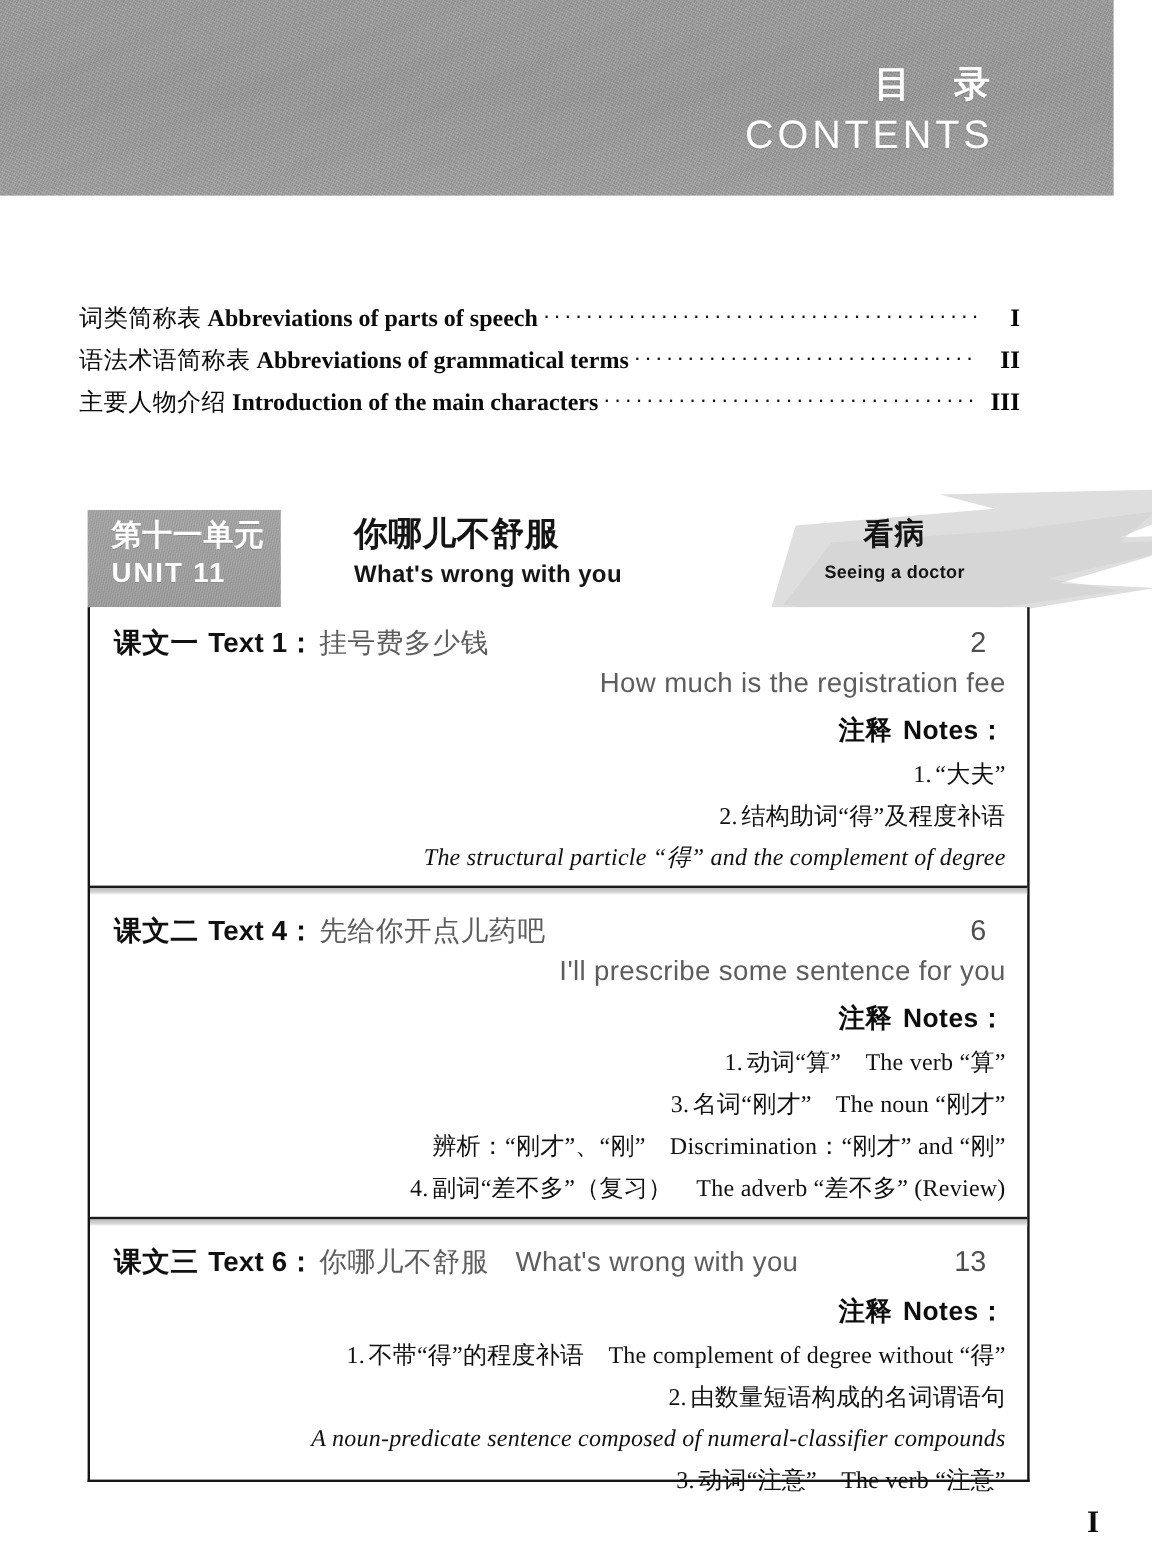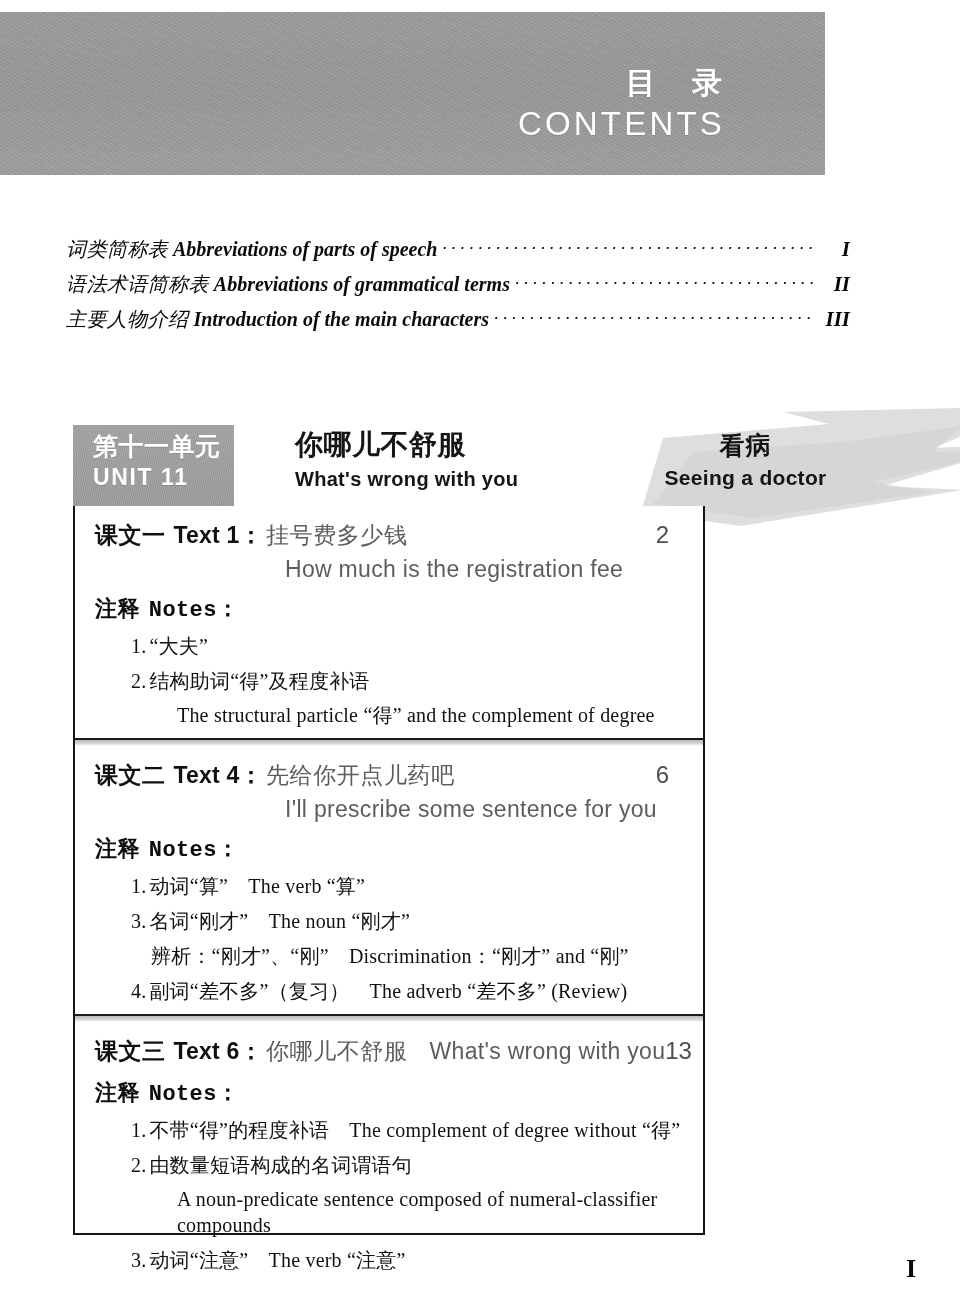--- a/index.html
+++ b/index.html
@@ -21,13 +21,12 @@
     position: absolute;
     left: 0;
     top: 0;
-    width: 825px;
+    width: 928px;
     height: 163px;
     background:
       repeating-linear-gradient(118deg, rgba(255,255,255,0.055) 0px, rgba(255,255,255,0.055) 1px, rgba(0,0,0,0.045) 1px, rgba(0,0,0,0.045) 2px),
       repeating-linear-gradient(27deg, rgba(255,255,255,0.05) 0px, rgba(255,255,255,0.05) 1px, rgba(0,0,0,0.04) 1px, rgba(0,0,0,0.04) 3px),
       linear-gradient(180deg, #9d9d9d 0%, #9a9a9a 48%, #a0a0a0 100%);
-    margin-top: 12px;
   }
   .header-titles {
     position: absolute;

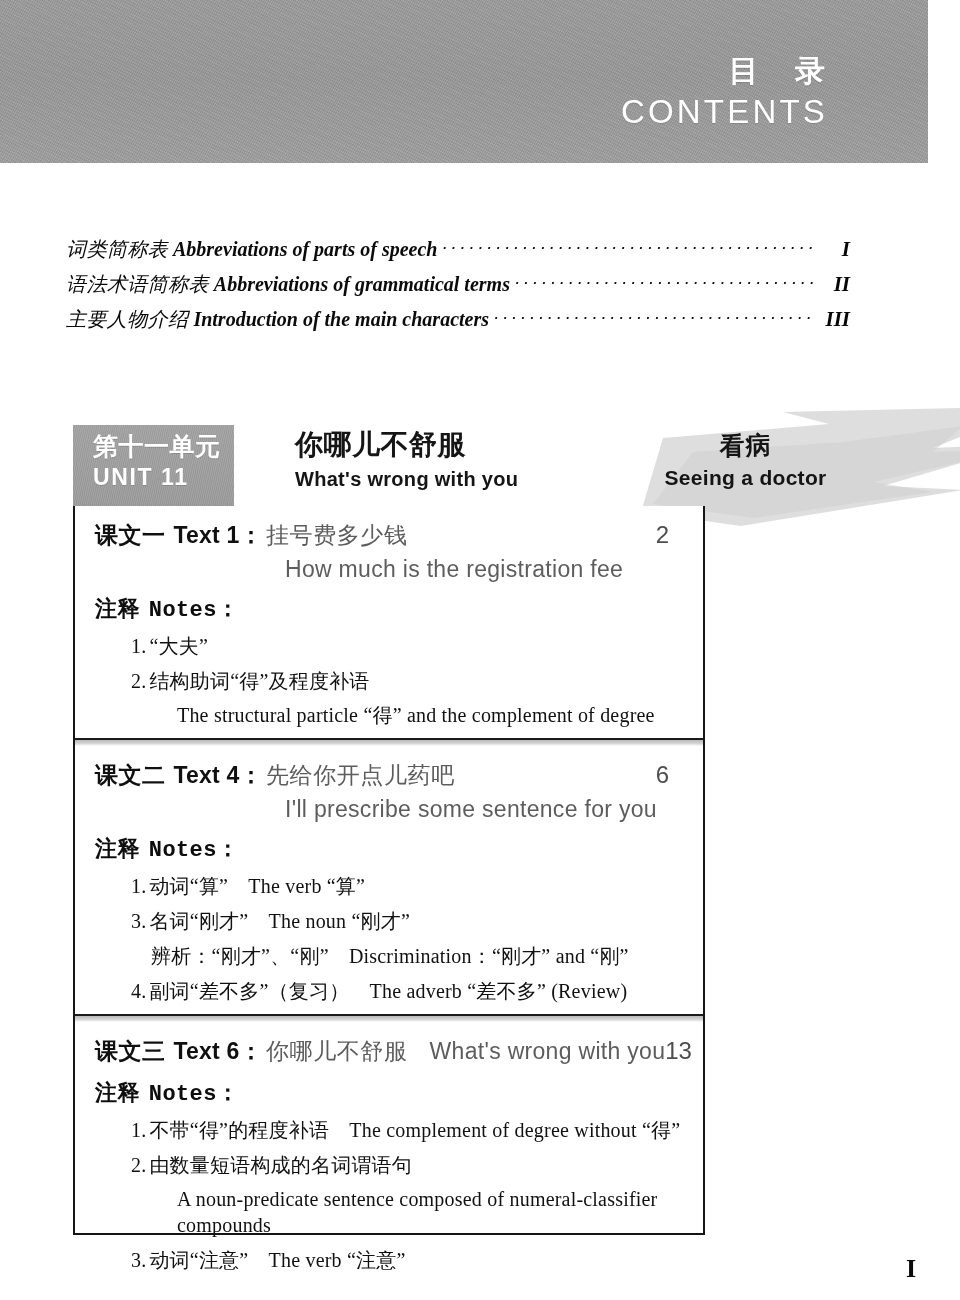--- a/index.html
+++ b/index.html
@@ -57,9 +57,8 @@
   .frontmatter {
     position: absolute;
     left: 66px;
-    top: 236px;
+    top: 252px;
     width: 784px;
-    font-style: italic;
   }
   .fm-row {
     display: flex;

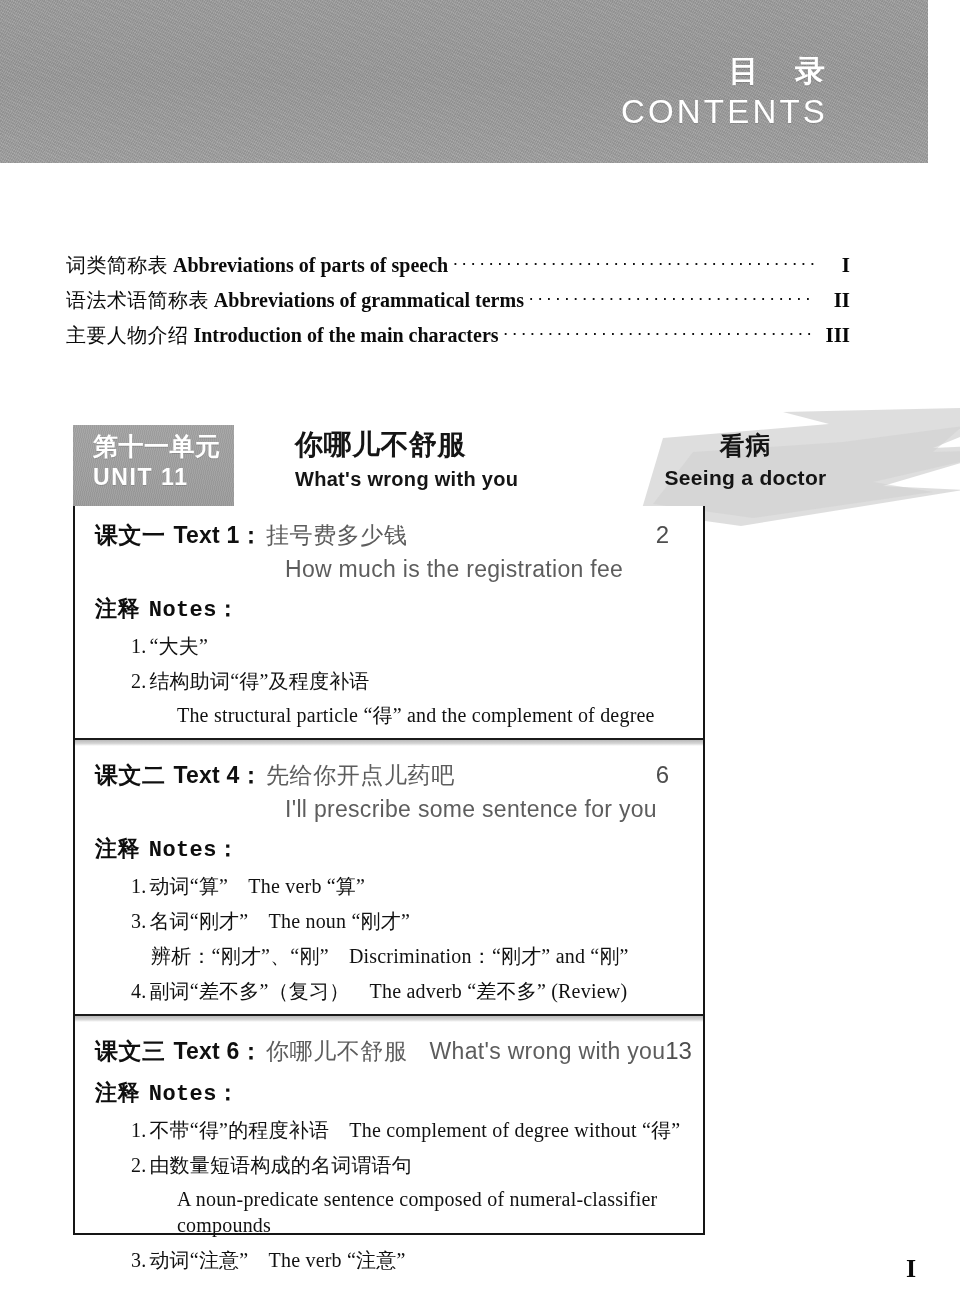--- a/index.html
+++ b/index.html
@@ -175,7 +175,7 @@
     transform: rotate(-1.5deg);
   }
   .uth-en {
-    font-size: 21px;
+    font-size: 15px;
     font-weight: 700;
     letter-spacing: 0.3px;
     line-height: 27px;

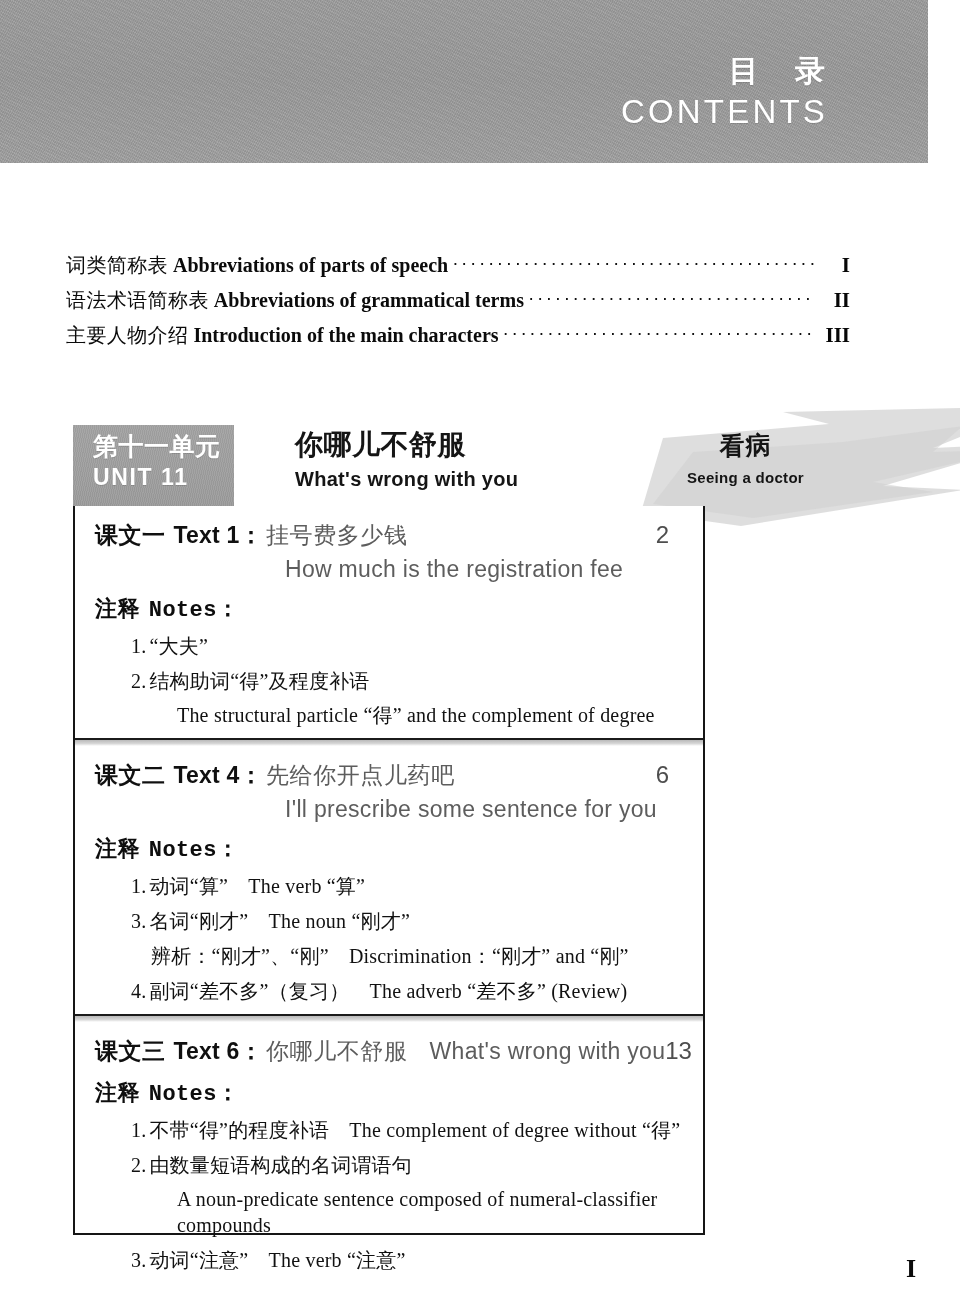--- a/index.html
+++ b/index.html
@@ -187,12 +187,13 @@
     position: absolute;
     left: 73px;
     top: 506px;
-    width: 632px;
+    width: 785px;
     height: 729px;
     border: 2px solid #151515;
     border-top: none;
     box-sizing: border-box;
     background: #ffffff;
+    text-align: right;
   }
   .section {
     position: relative;

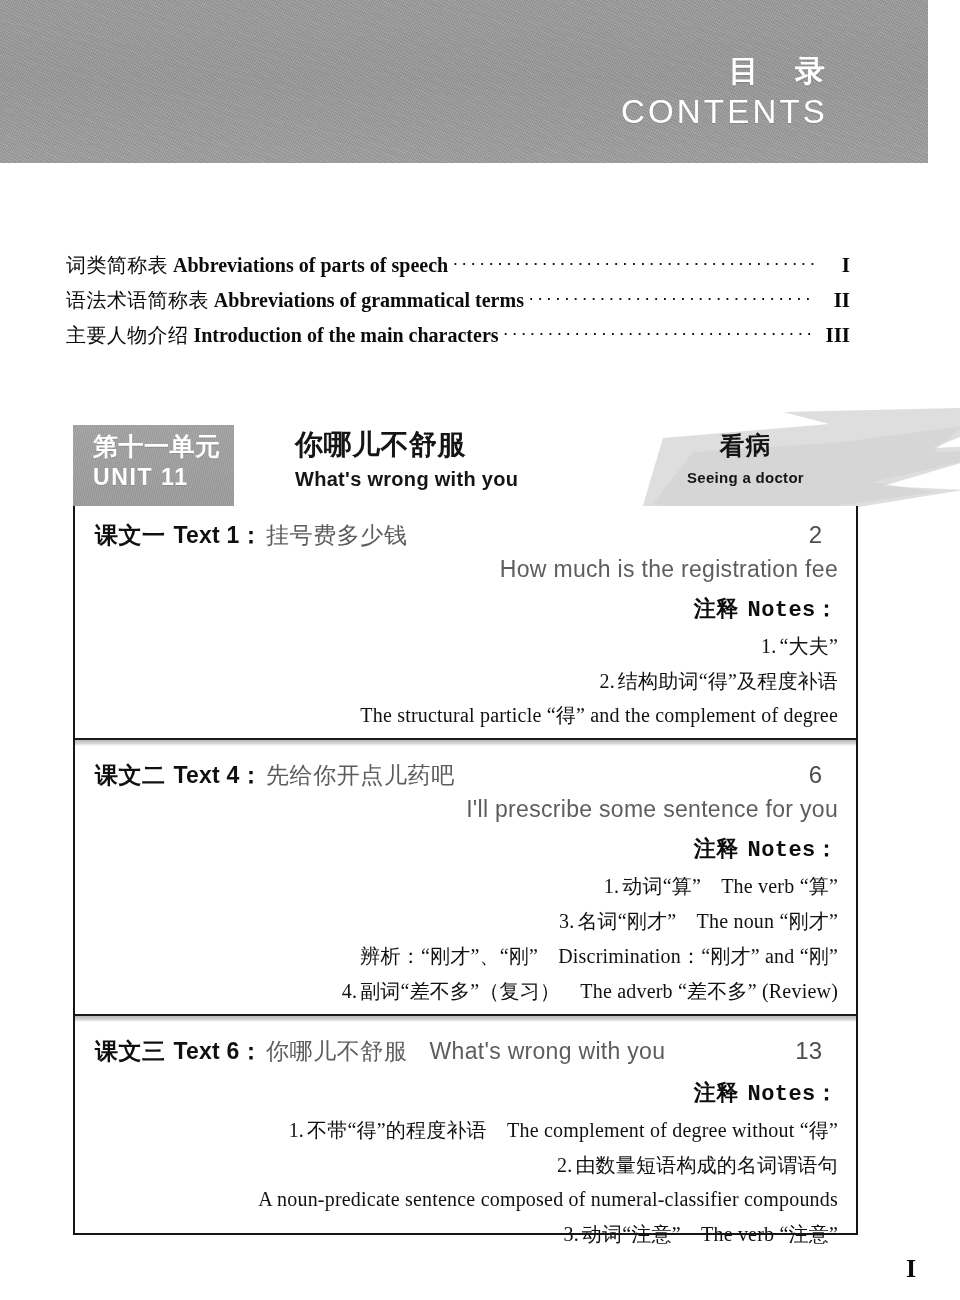--- a/index.html
+++ b/index.html
@@ -261,7 +261,6 @@
   }
   .notes-label .nl-en {
     margin-left: 9px;
-    font-family: Liberation Mono, monospace;
   }
   .note {
     font-family: "Liberation Serif", serif;

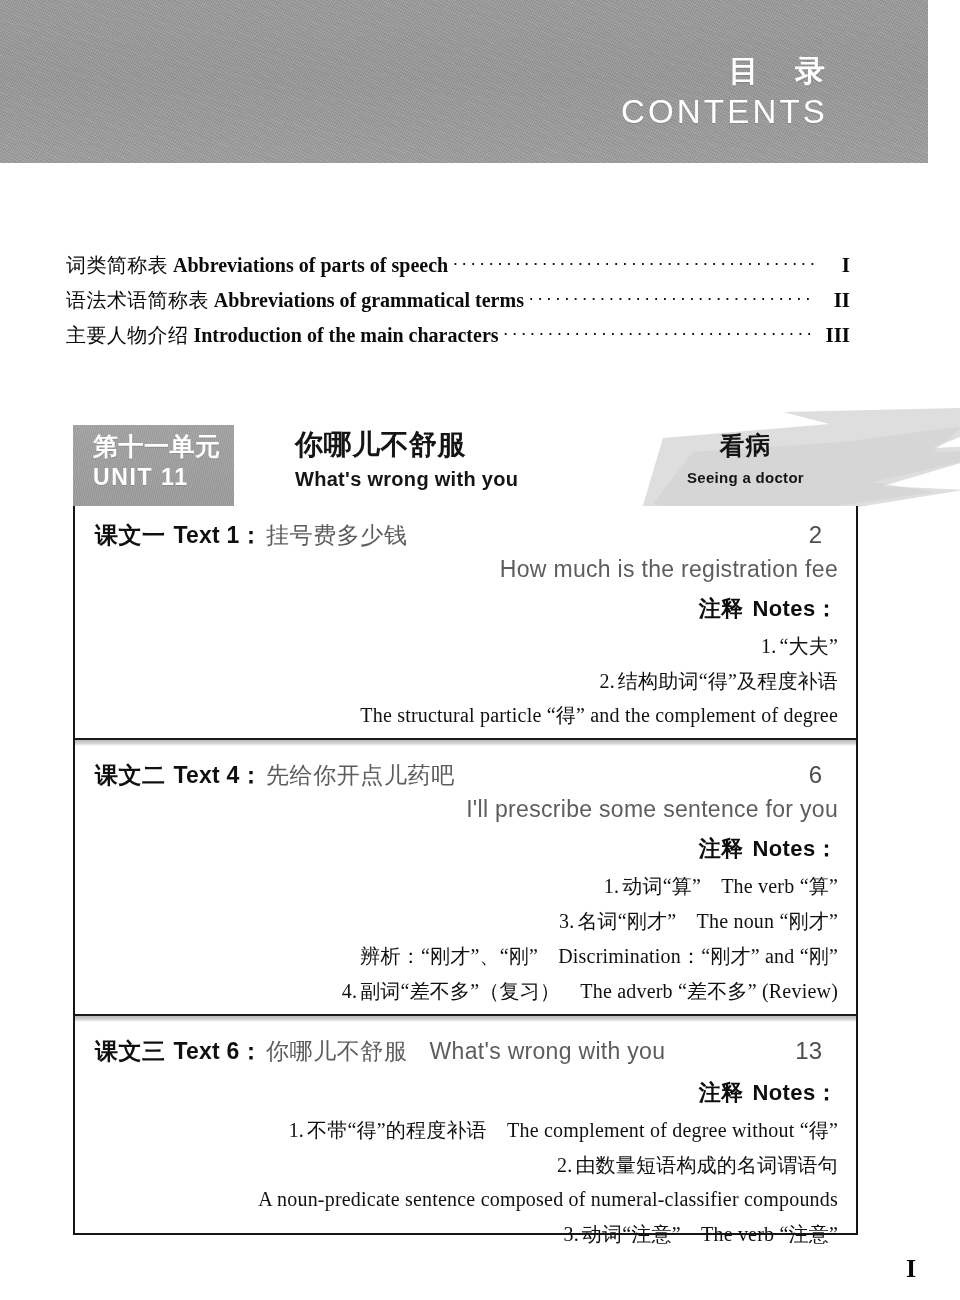--- a/index.html
+++ b/index.html
@@ -281,6 +281,7 @@
   .note.eng {
     margin-left: 82px;
     margin-top: 8px;
+    font-style: italic;
   }
 
   

